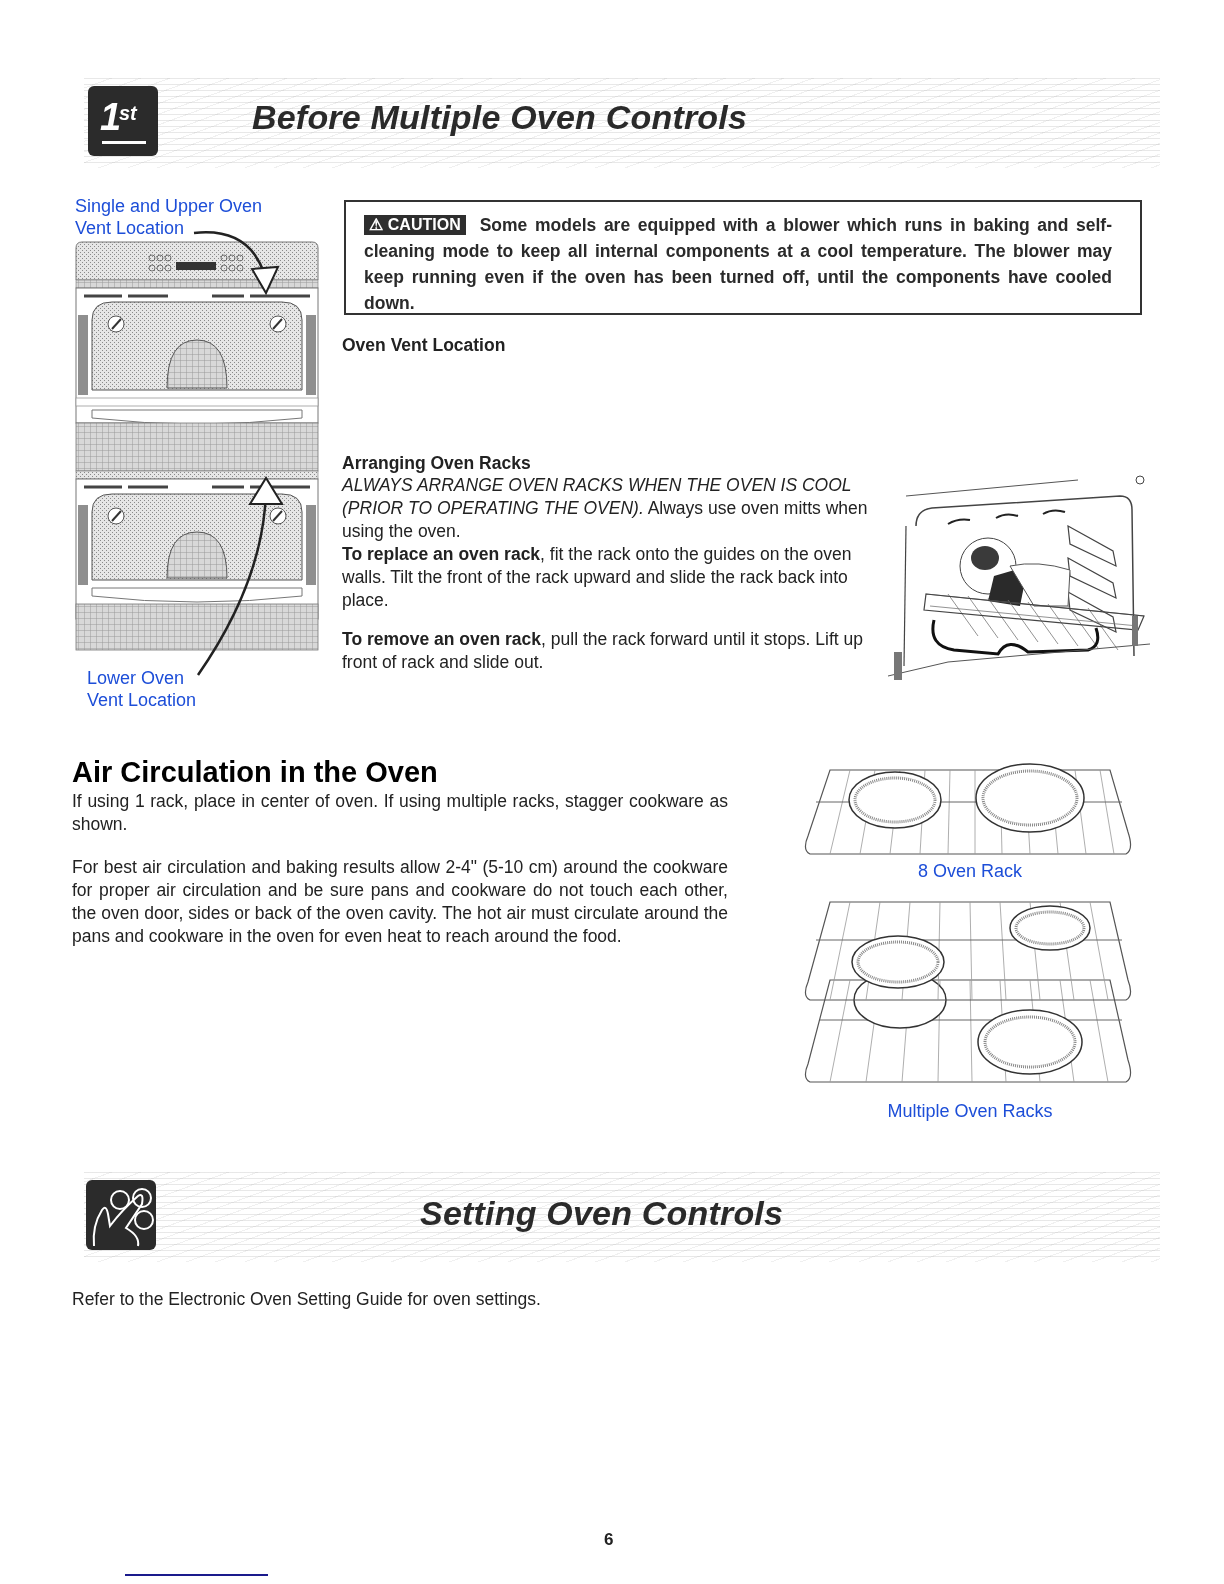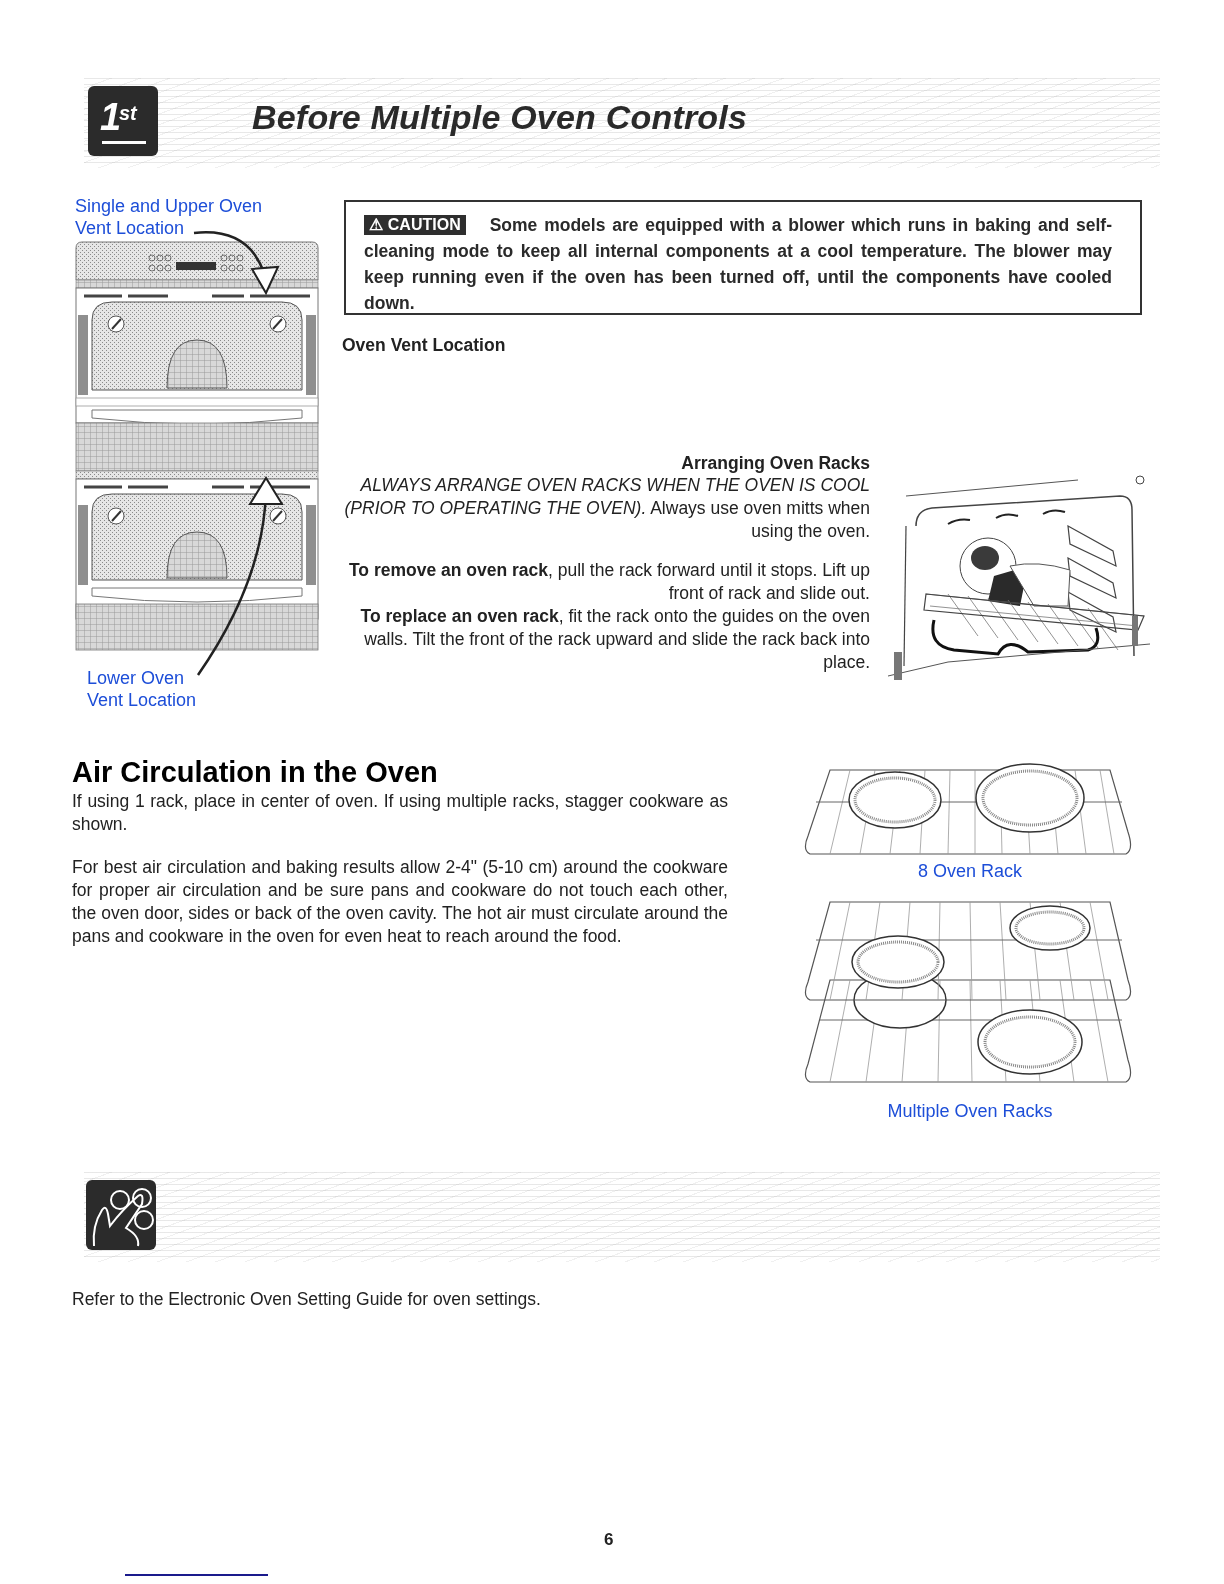--- a/index.html
+++ b/index.html
@@ -28,7 +28,7 @@
                   font-weight: bold; font-size: 17.5px; line-height: 26px; color: #2a2a2a;
                   text-align: justify; }
   .caution-badge { display: inline-block; background: #2e2e2e; color: #fff; padding: 0 5px;
-                   font-weight: bold; font-size: 16px; line-height: 20px; margin-right: 24px; vertical-align: 1px; }
+                   font-weight: bold; font-size: 16px; line-height: 20px; margin-right: 14px; vertical-align: 1px; }
   svg { display: block; }
 </style>
 </head>

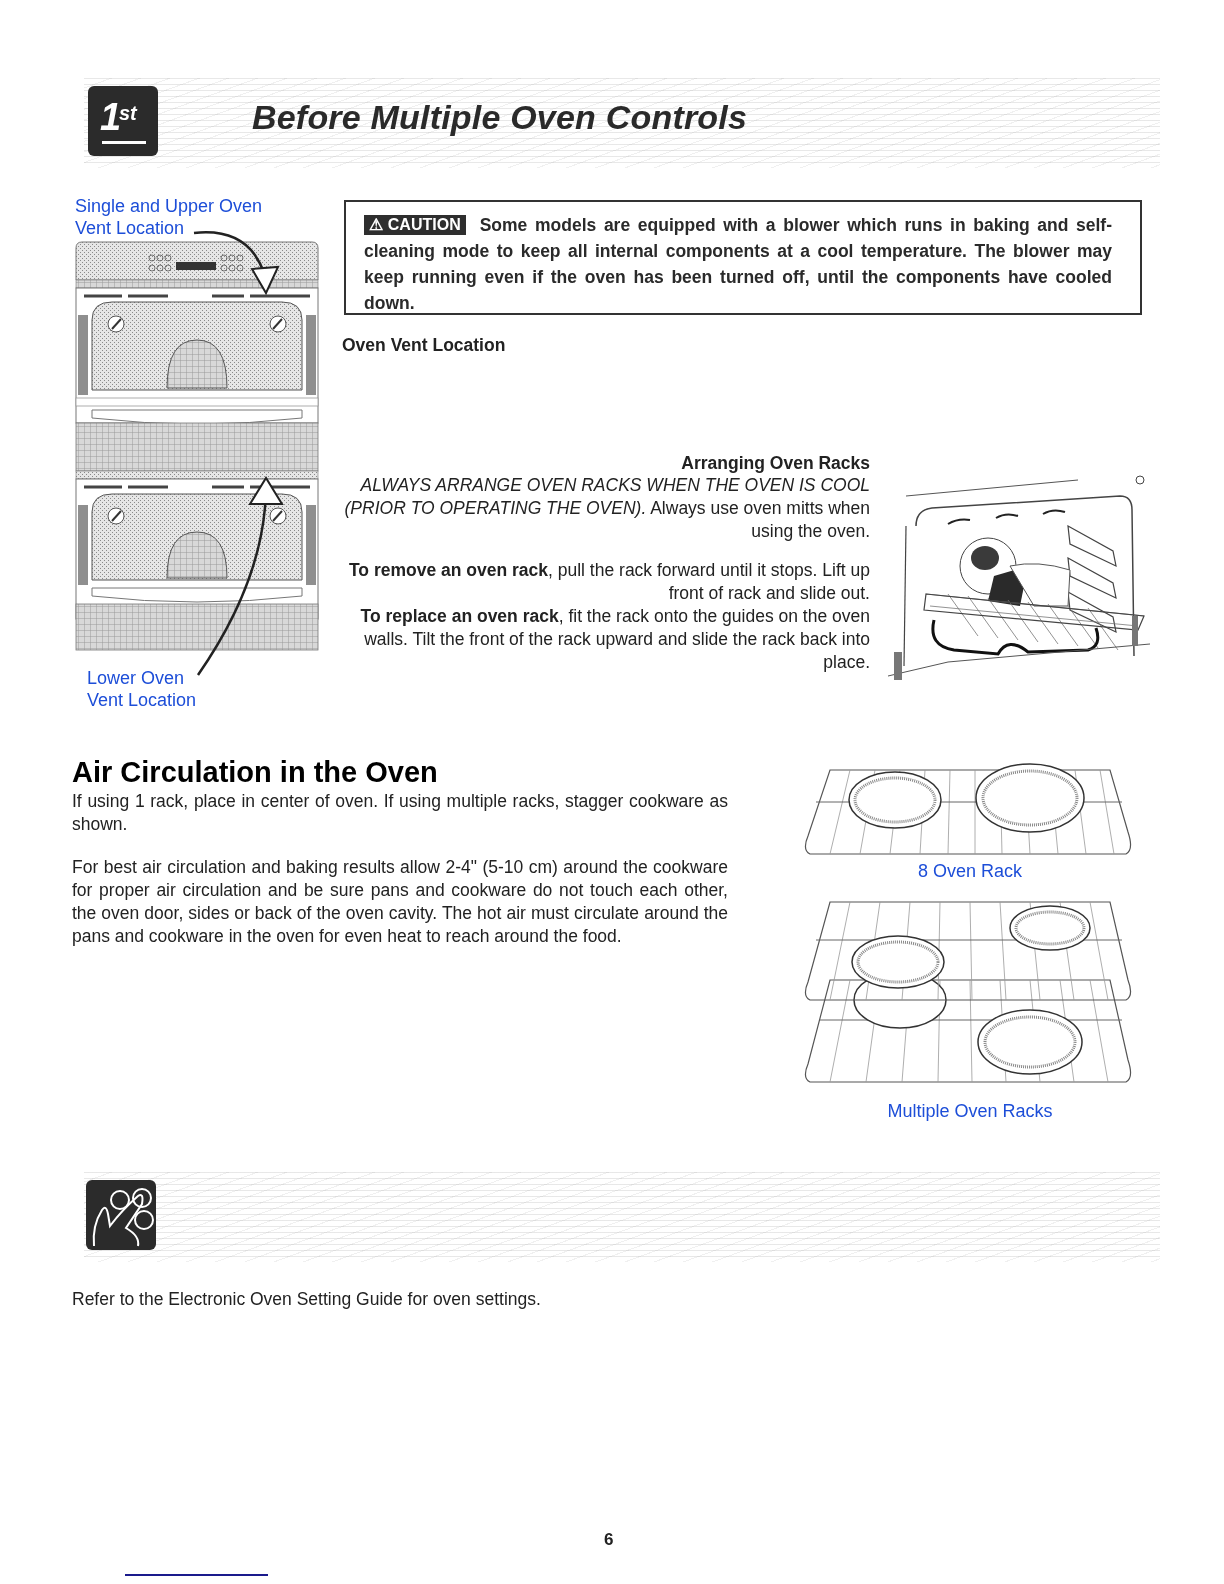--- a/index.html
+++ b/index.html
@@ -151,7 +151,7 @@
   <div class="subhead">Oven Vent Location</div>
 </div>
 
-<div class="abs" style="left:342px; top:453px; width:528px;text-align:right;">
+<div class="abs" style="left:342px; top:453px; width:528px;">
   <div class="subhead">Arranging Oven Racks</div>
   <div class="body-text"><i>ALWAYS ARRANGE OVEN RACKS WHEN THE OVEN IS COOL (PRIOR TO OPERATING THE OVEN).</i><span> Always use oven mitts when using the oven.</span></div>
   <div class="body-text" style="margin-top:16px;"><b>To remove an oven rack</b><span>, pull the rack forward until it stops. Lift up front of rack and slide out.</span></div>

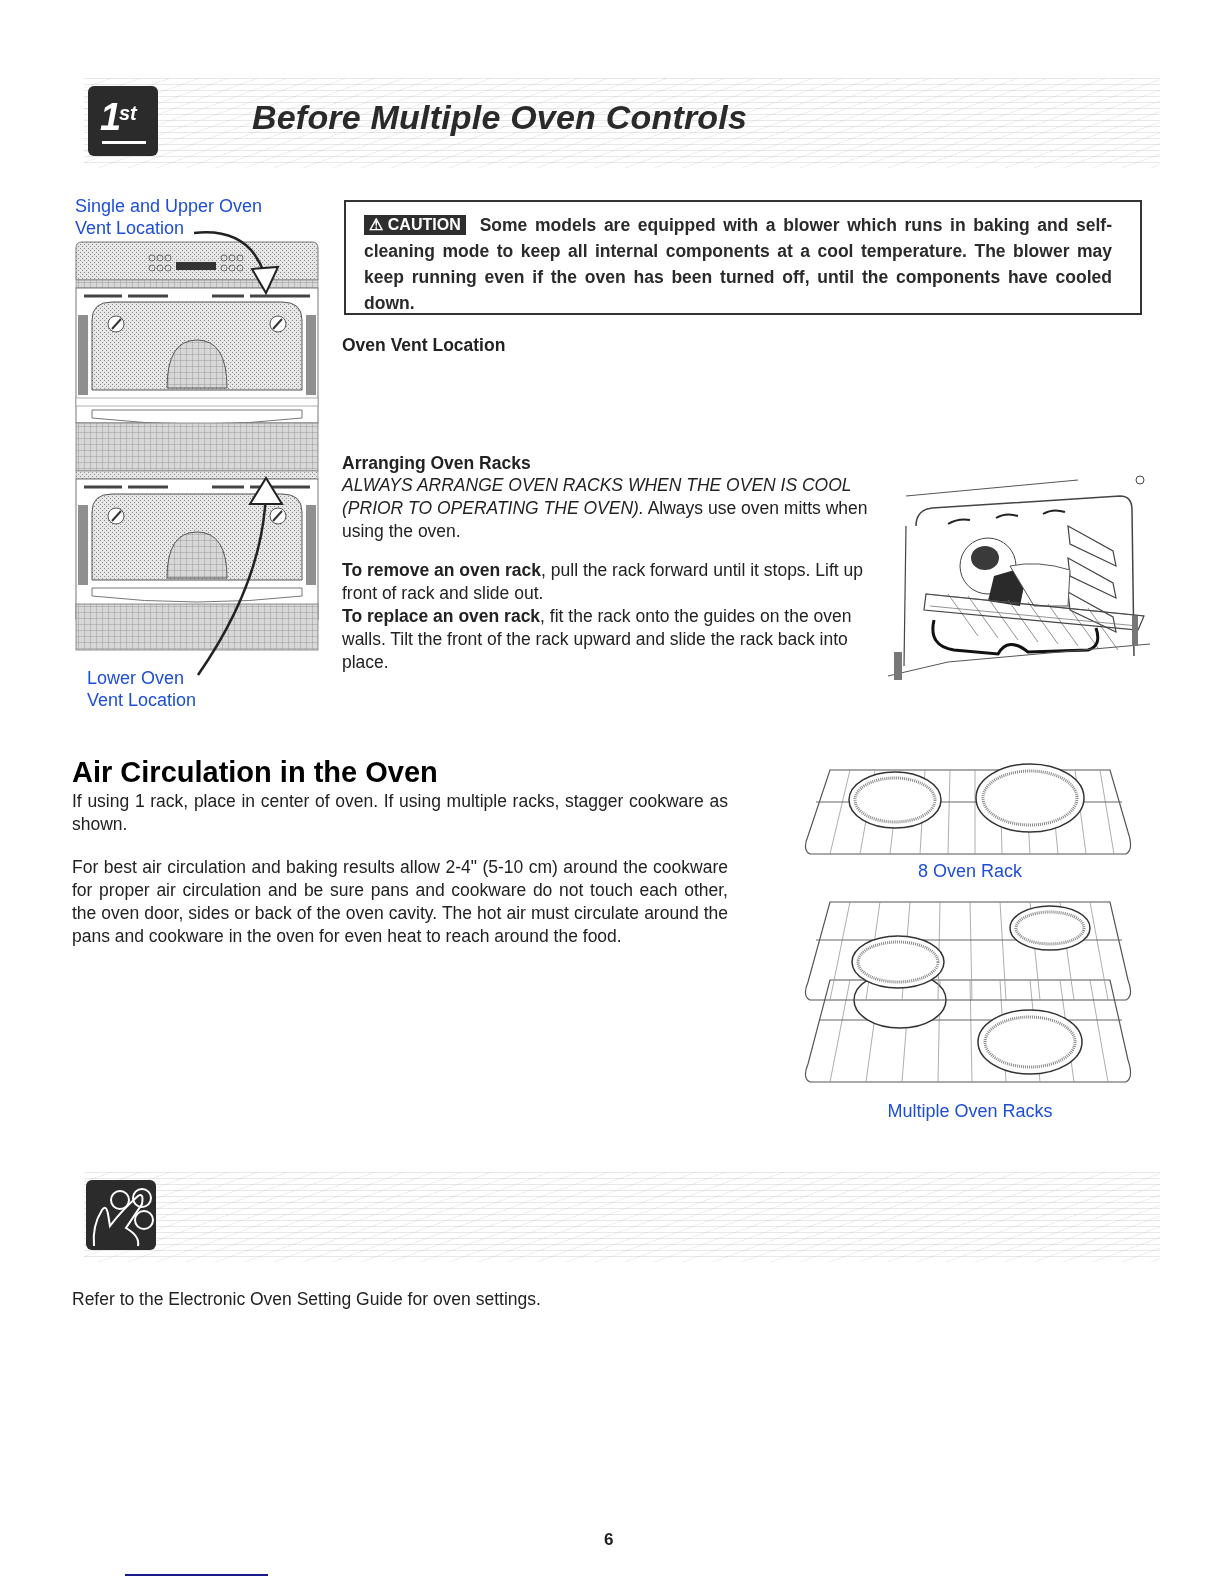--- a/index.html
+++ b/index.html
@@ -154,8 +154,8 @@
 <div class="abs" style="left:342px; top:453px; width:528px;">
   <div class="subhead">Arranging Oven Racks</div>
   <div class="body-text"><i>ALWAYS ARRANGE OVEN RACKS WHEN THE OVEN IS COOL (PRIOR TO OPERATING THE OVEN).</i><span> Always use oven mitts when using the oven.</span></div>
+  <div class="body-text"><b>To replace an oven rack</b><span>, fit the rack onto the guides on the oven walls. Tilt the front of the rack upward and slide the rack back into place.</span></div>
   <div class="body-text" style="margin-top:16px;"><b>To remove an oven rack</b><span>, pull the rack forward until it stops. Lift up front of rack and slide out.</span></div>
-  <div class="body-text"><b>To replace an oven rack</b><span>, fit the rack onto the guides on the oven walls. Tilt the front of the rack upward and slide the rack back into place.</span></div>
 </div>
 
 <div class="abs" style="left:888px; top:466px;">

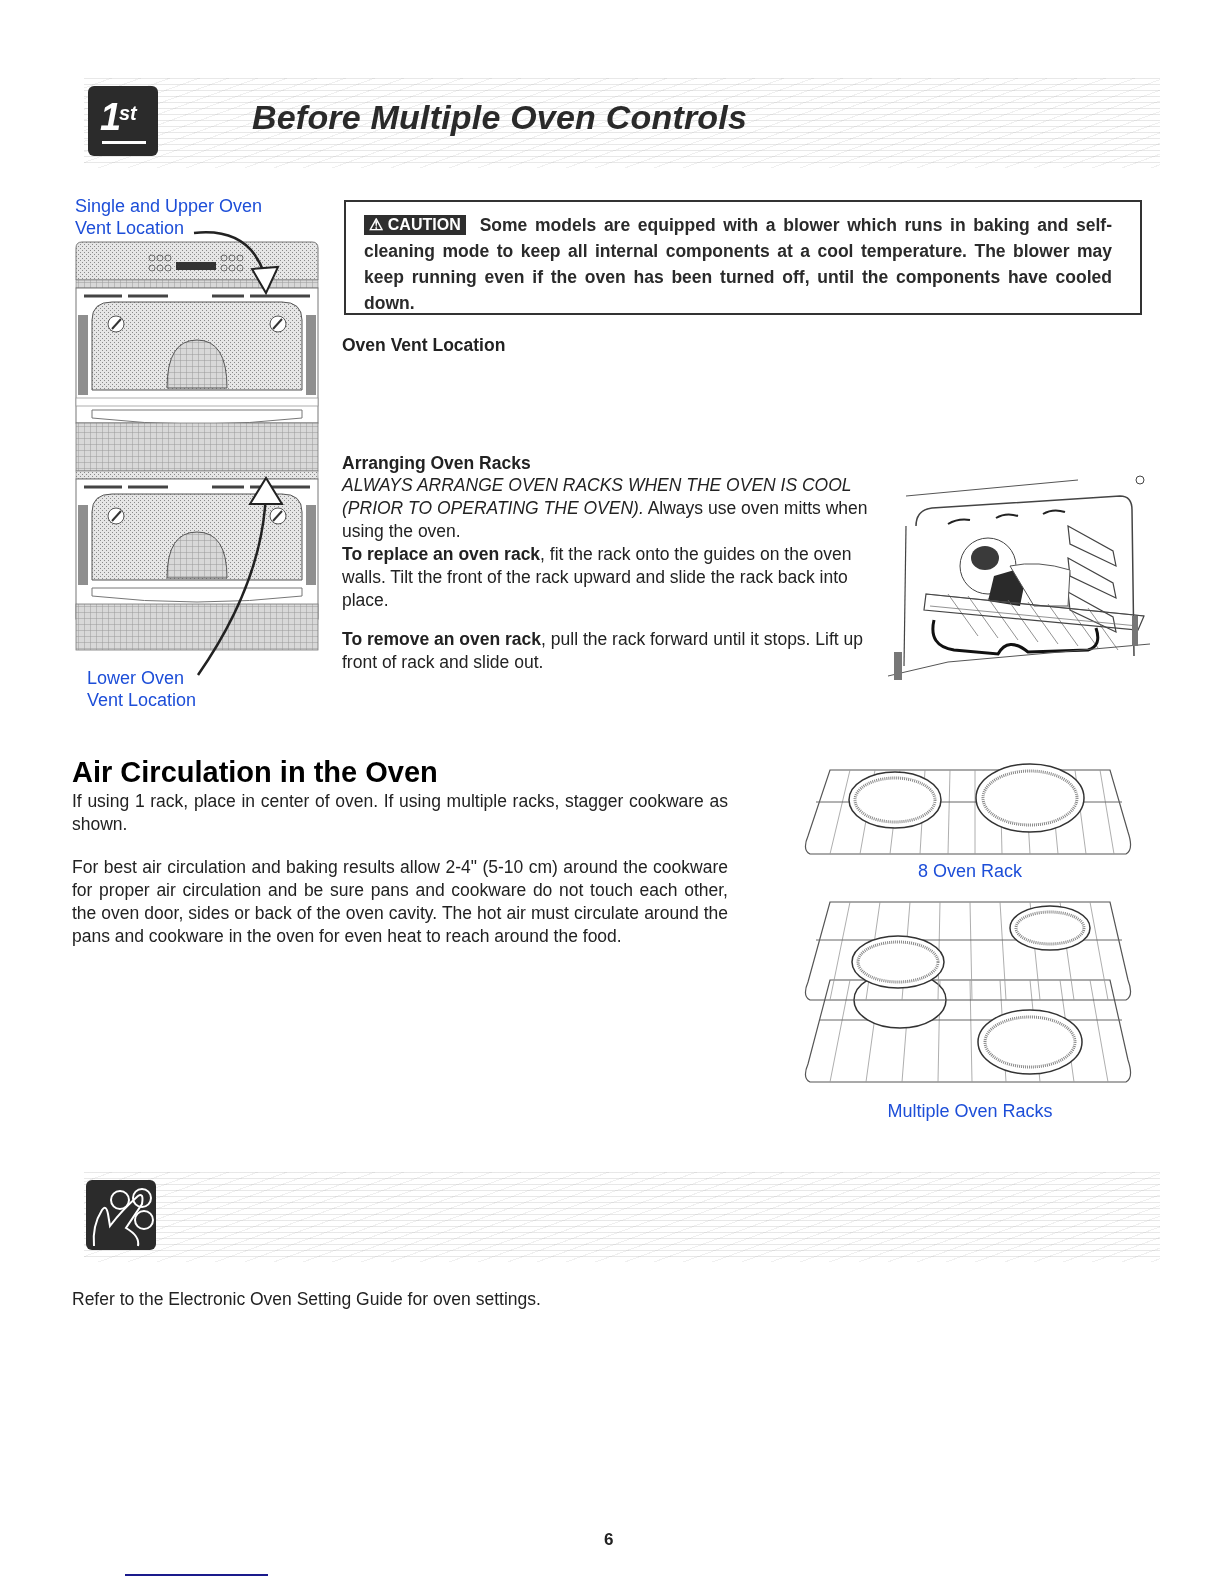--- a/index.html
+++ b/index.html
@@ -276,6 +276,7 @@
       </g>
     </svg>
   </div>
+  <div class="banner-title" style="left:336px; top:22px;">Setting Oven Controls</div>
 </div>
 
 <div class="abs body-text" style="left:72px; top:1288px;">Refer to the Electronic Oven Setting Guide for oven settings.</div>

